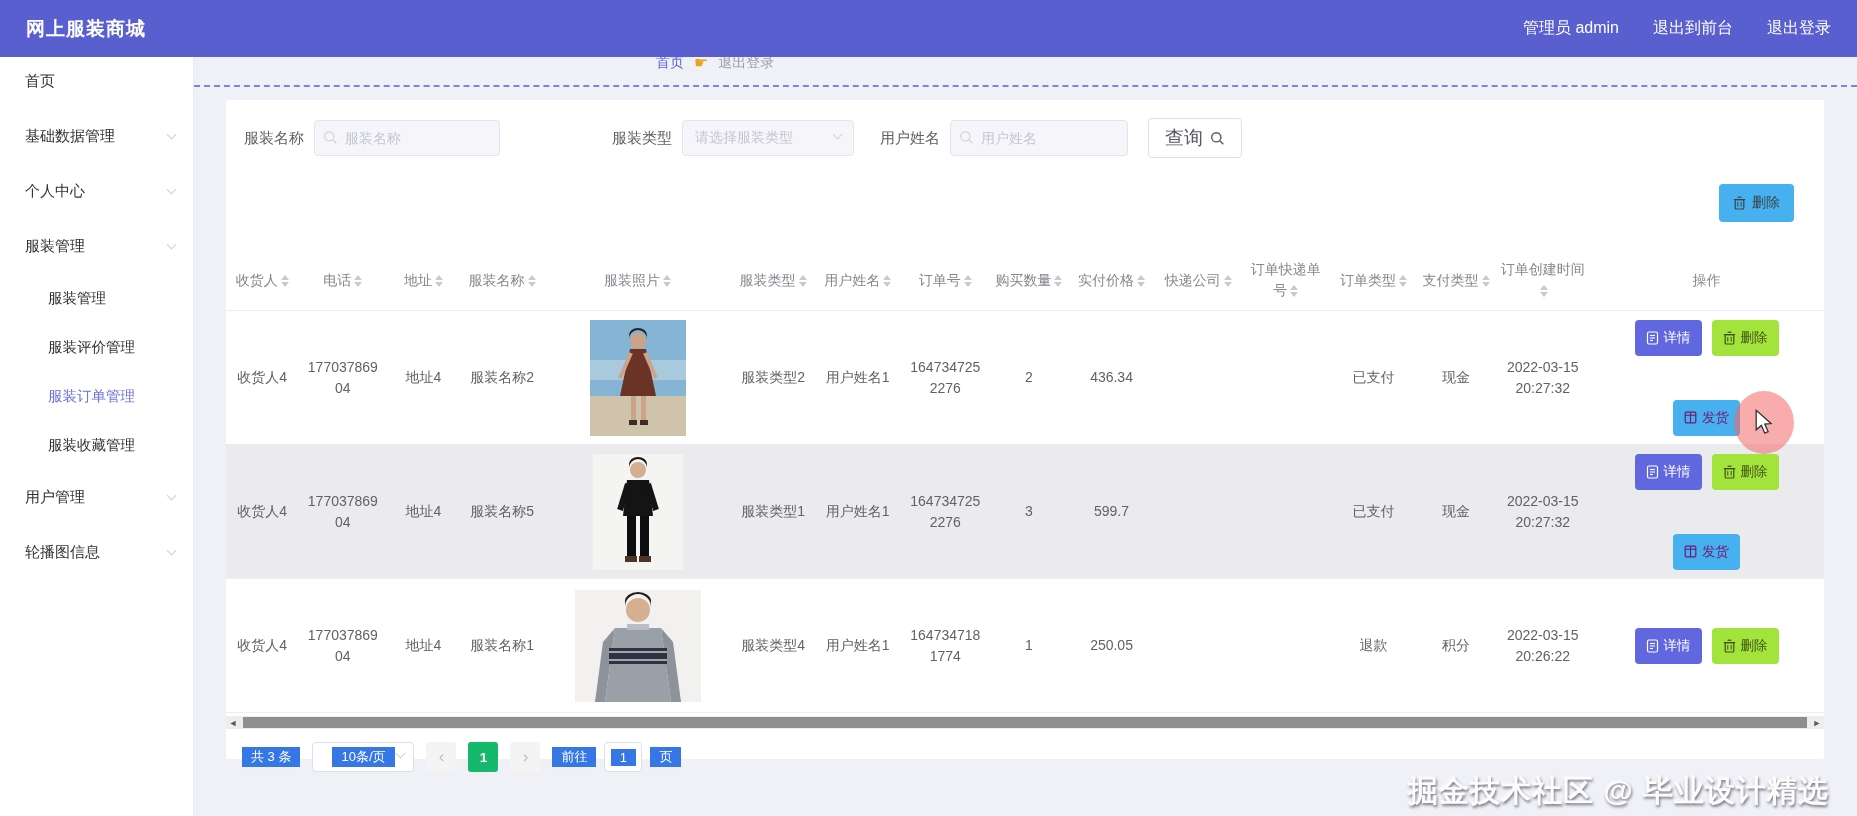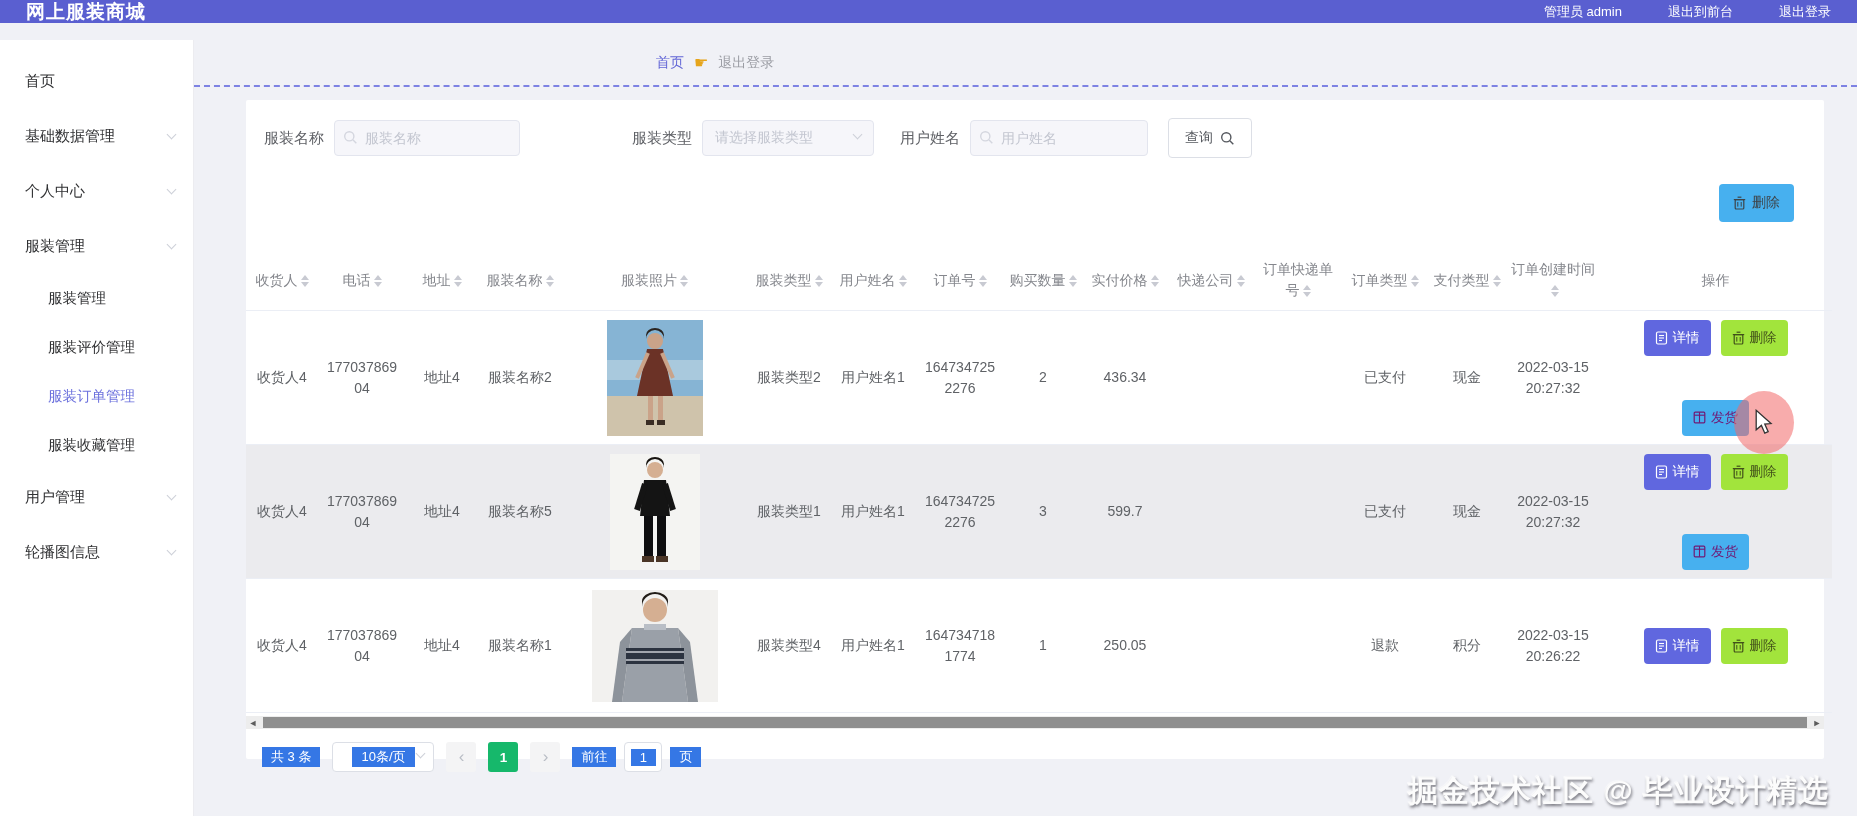--- a/index.html
+++ b/index.html
@@ -12,7 +12,7 @@
   }
   
   .hdr {
-    position:absolute; top:0; left:0; right:0; height:23px;
+    position:absolute; top:0; left:0; right:0; height:57px;
     background:#5a5fd0; color:#fff; display:flex; align-items:center;
     padding:0 26px; z-index:5;
   }

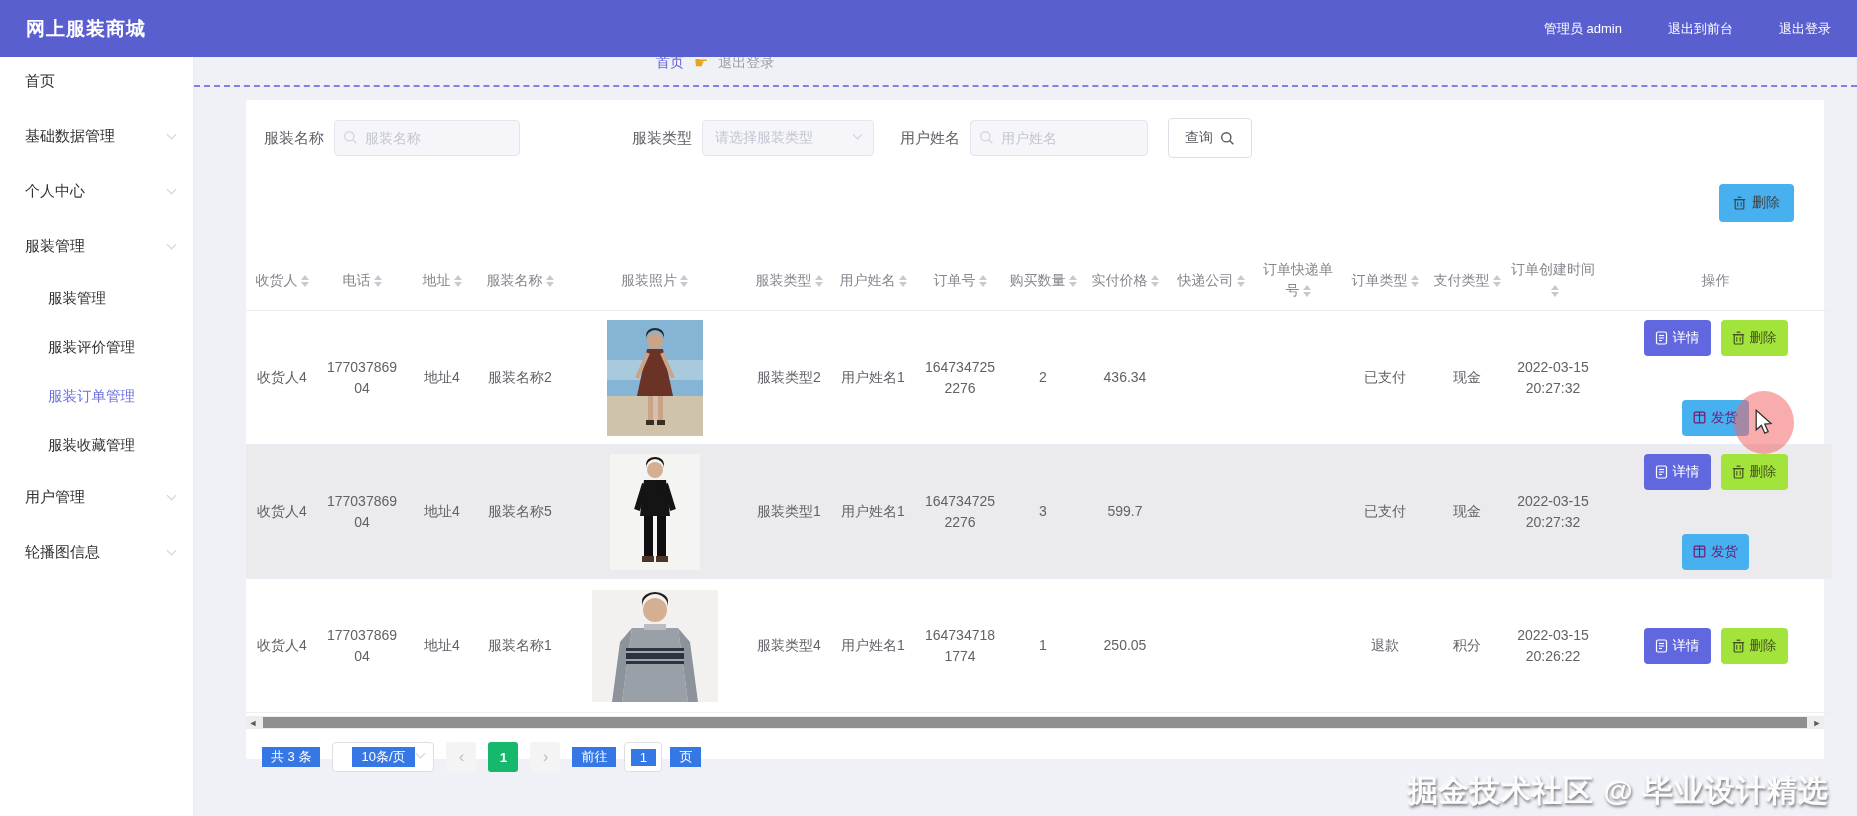--- a/index.html
+++ b/index.html
@@ -17,7 +17,7 @@
     padding:0 26px; z-index:5;
   }
   .brand { font-size:19px; font-weight:bold; letter-spacing:1px; }
-  .hdr-right { margin-left:auto; display:flex; gap:46px; font-size:13px; }
+  .hdr-right { margin-left:auto; display:flex; gap:34px; font-size:16px; }
   .hdr-right span { cursor:pointer; }
   
   .sidebar {

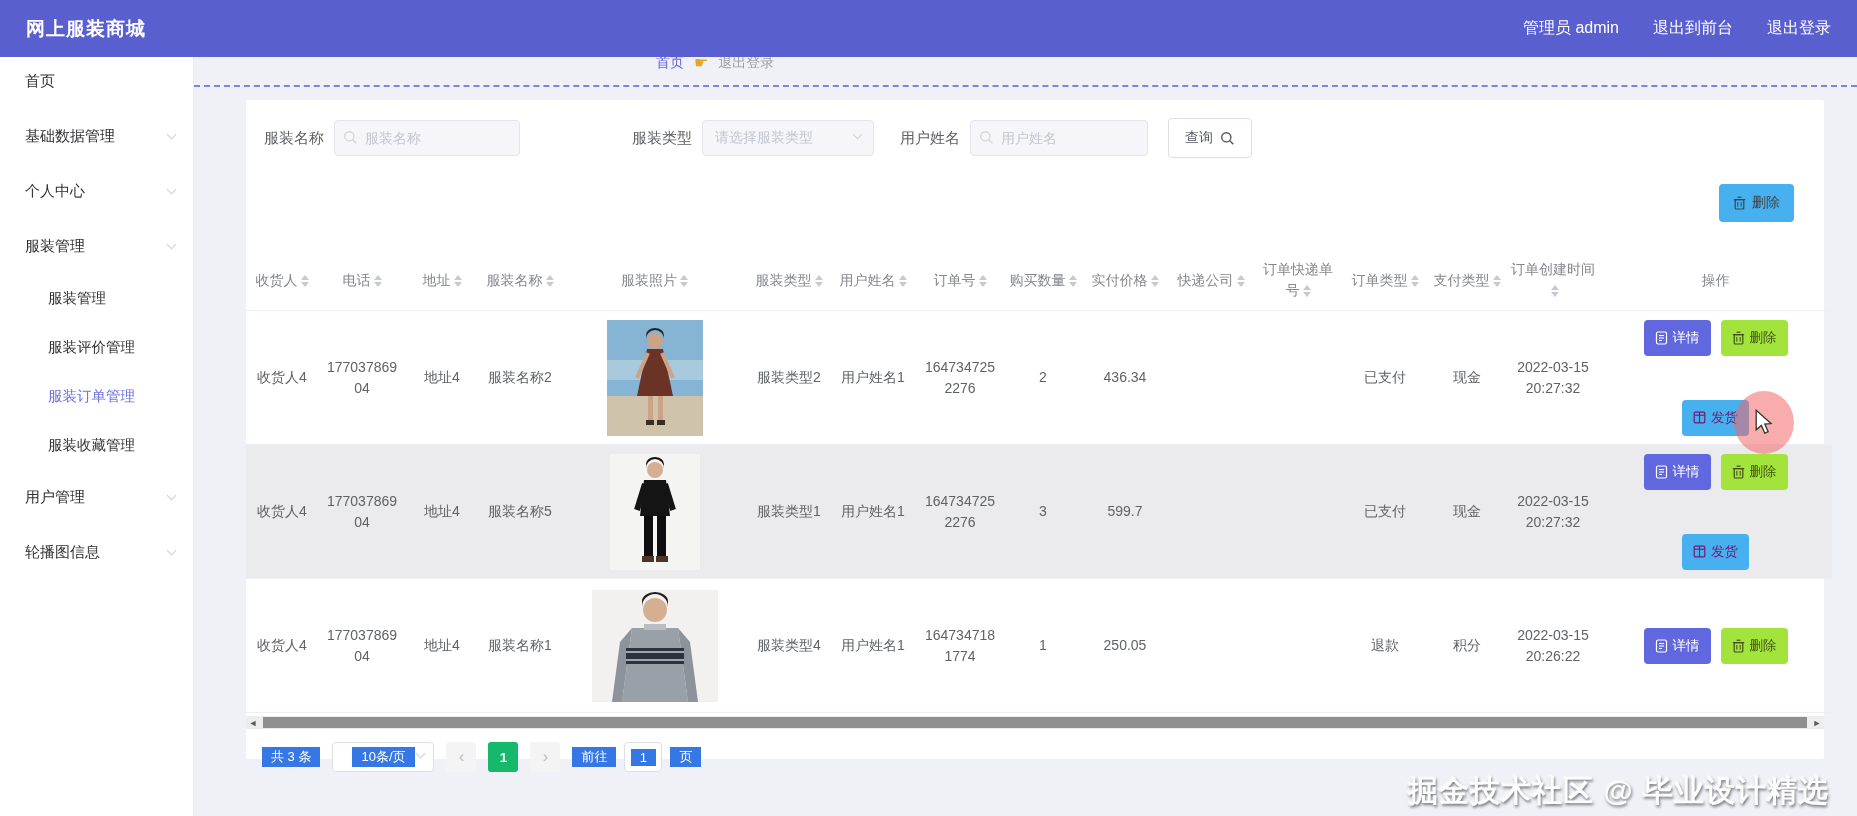--- a/index.html
+++ b/index.html
@@ -47,7 +47,7 @@
   .bc-cur { color:#9a9ca3; }
   
   .card {
-    position:absolute; top:60px; left:52px; right:33px; height:659px;
+    position:absolute; top:60px; left:32px; right:33px; height:659px;
     background:#fff; border-radius:2px;
   }
   

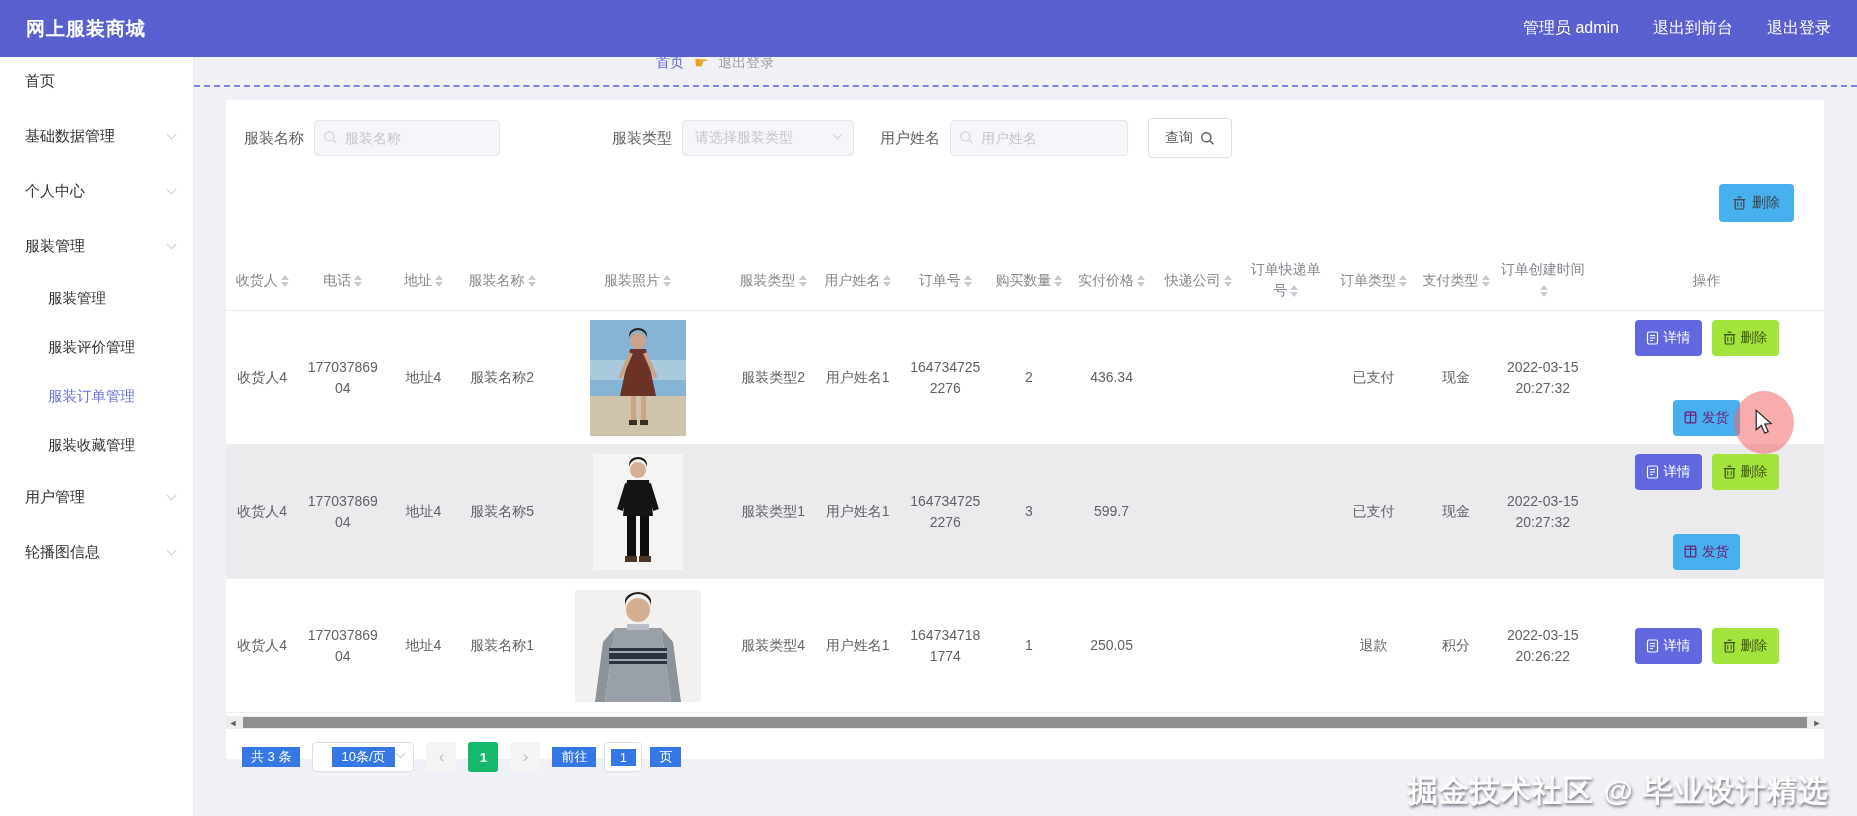--- a/index.html
+++ b/index.html
@@ -71,7 +71,7 @@
   .g1 { margin-right:112px; } .g2 { margin-right:26px; } .g3 { margin-right:20px; }
   .btn-query {
     height:40px; padding:0 16px; background:#fff; border:1px solid #dcdfe6; border-radius:4px;
-    font-size:14px; color:#55585e; display:inline-flex; align-items:center; gap:7px; cursor:pointer;
+    font-size:19px; color:#55585e; display:inline-flex; align-items:center; gap:7px; cursor:pointer;
     font-family:inherit;
   }
   

